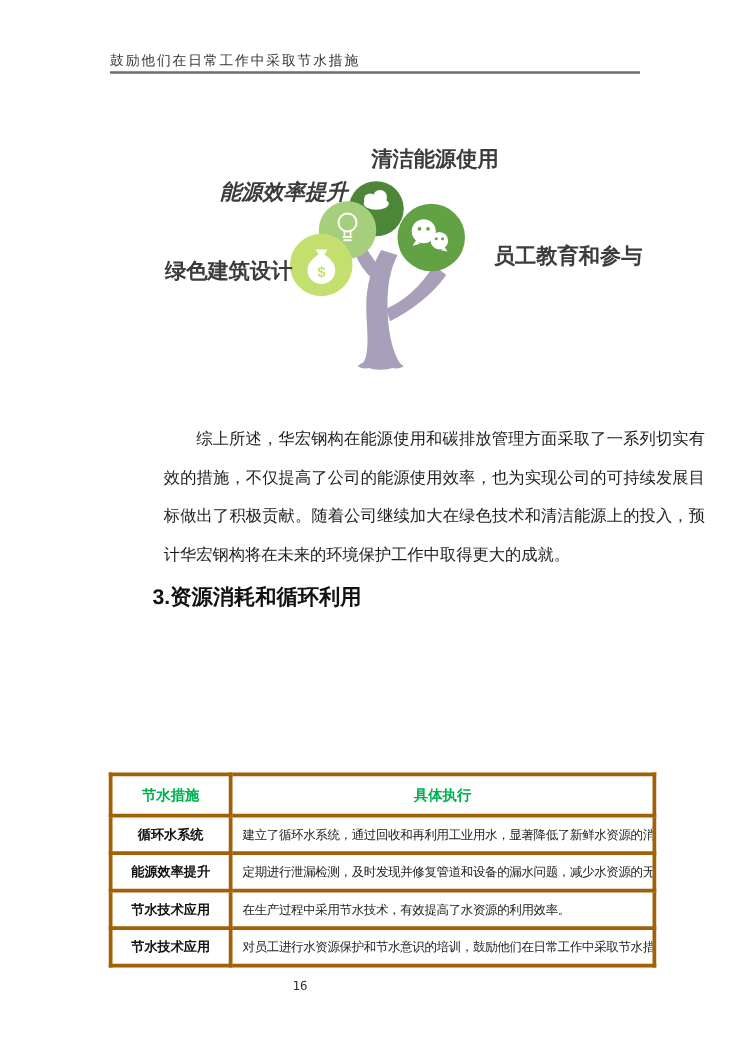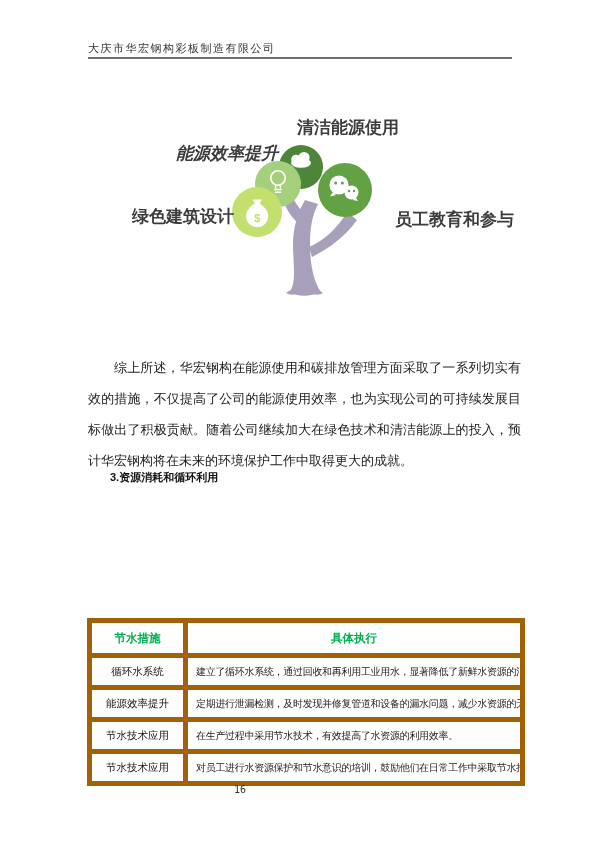--- a/index.html
+++ b/index.html
@@ -76,7 +76,7 @@
 
 <div class="page">
 
-  <div class="doc-header">大庆市华宏钢构彩板制造有限公司</div>
+  <div class="doc-header">鼓励他们在日常工作中采取节水措施</div>
   <div class="doc-header-rule"></div>
 
   <svg class="tree-svg" viewBox="0 0 600 330">

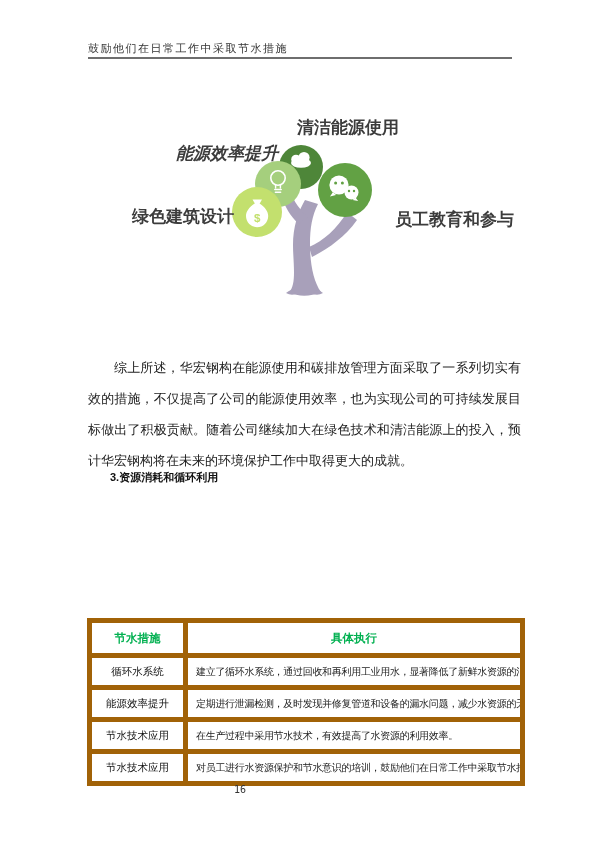--- a/index.html
+++ b/index.html
@@ -30,7 +30,7 @@
   .lbl-clean{left:297px;top:116px;}
   .lbl-eff{left:176px;top:142px;font-style:italic;}
   .lbl-green{left:132px;top:205px;}
-  .lbl-emp{left:395px;top:208px;}
+  .lbl-emp{left:395px;top:193px;}
   .body-par{
     position:absolute;left:88px;width:433px;
     font-size:13px;line-height:31px;

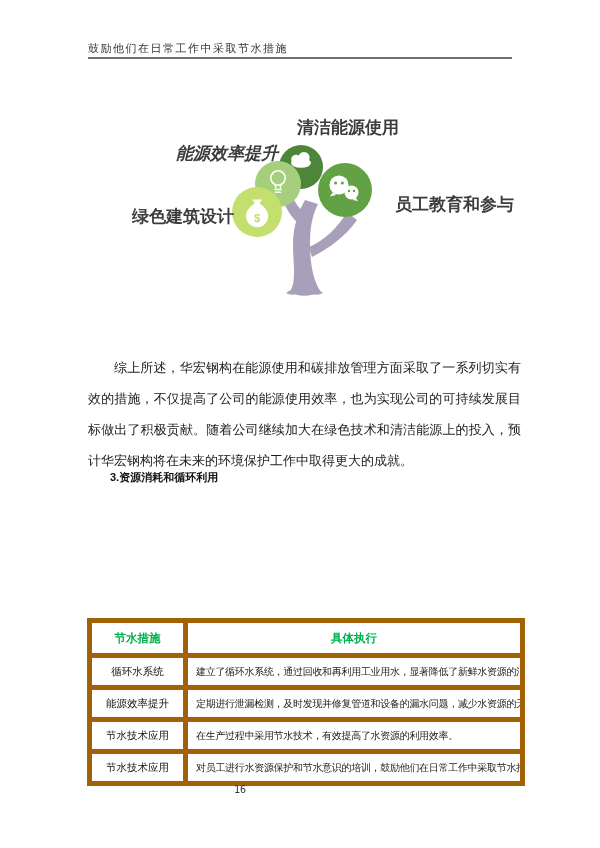--- a/index.html
+++ b/index.html
@@ -37,7 +37,7 @@
     text-align:justify;text-indent:2em;
     word-break:break-all;color:#1c1c1c;
   }
-  .par1{top:352px;}
+  .par1{top:335px;margin-left:43px;}
   .par2{top:493px;line-height:29px;}
   .section-heading{
     position:absolute;left:88px;top:462px;width:433px;

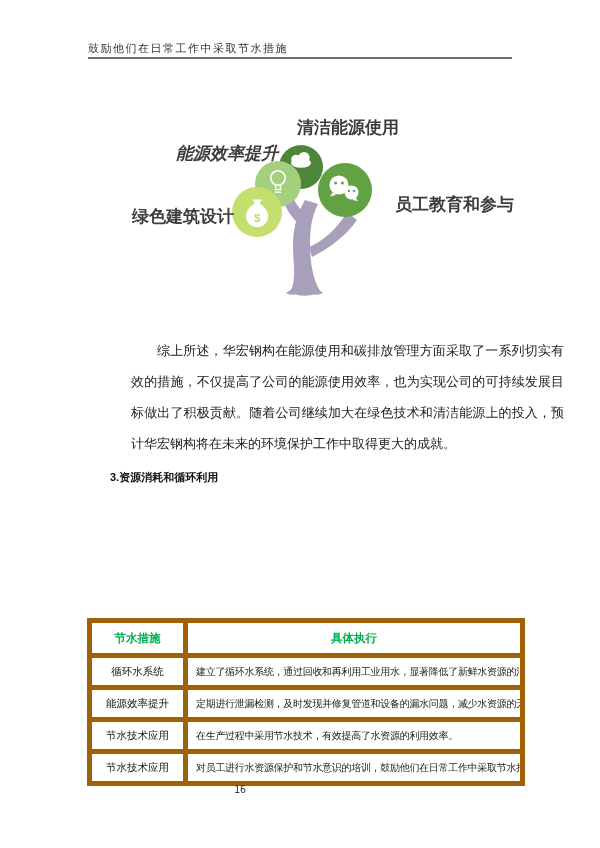--- a/index.html
+++ b/index.html
@@ -41,7 +41,7 @@
   .par2{top:493px;line-height:29px;}
   .section-heading{
     position:absolute;left:88px;top:462px;width:433px;
-    font-size:11px;font-weight:bold;line-height:31px;
+    font-size:17px;font-weight:bold;line-height:31px;
     text-indent:2em;color:#111;
   }
   table.water{

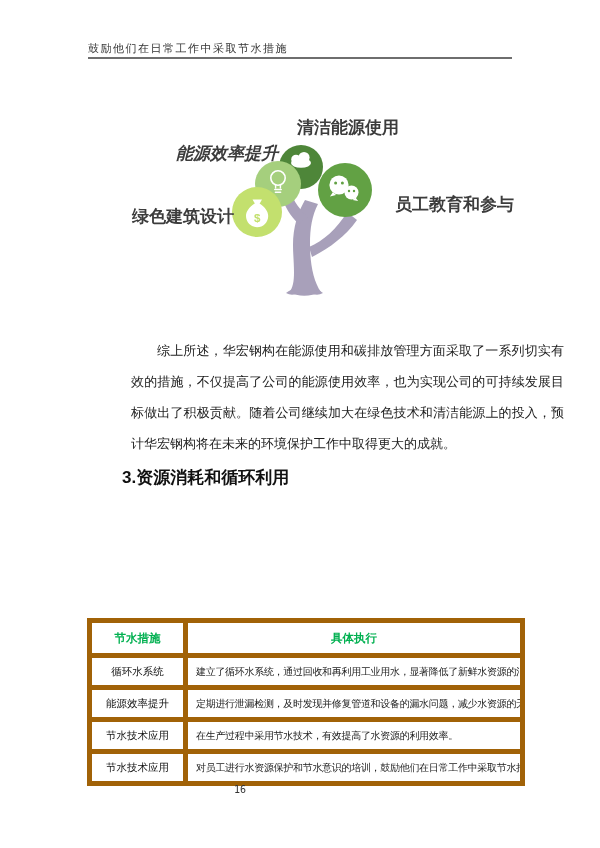--- a/index.html
+++ b/index.html
@@ -50,7 +50,7 @@
     table-layout:fixed;
   }
   table.water th, table.water td{
-    border:5px solid #a16207;
+    border:3px solid #a16207;
     overflow:hidden;white-space:nowrap;
   }
   table.water col.c1{width:96px;}

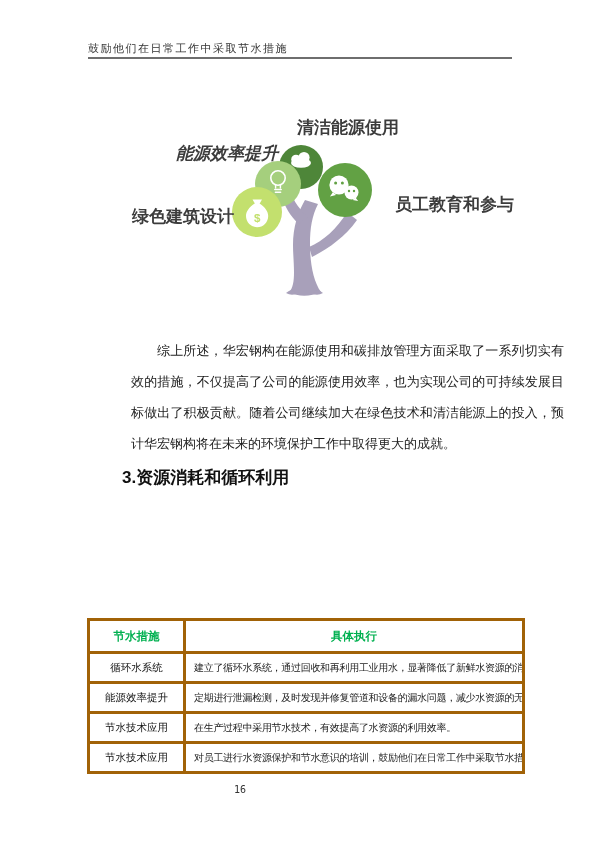--- a/index.html
+++ b/index.html
@@ -59,7 +59,7 @@
   }
   table.water td{height:25px;}
   td.measure{
-    font-size:10.5px;font-weight:normal;text-align:center;color:#111;
+    font-size:10.5px;font-weight:bold;text-align:center;color:#111;
   }
   td.detail{
     font-size:10px;letter-spacing:-0.3px;color:#222;

